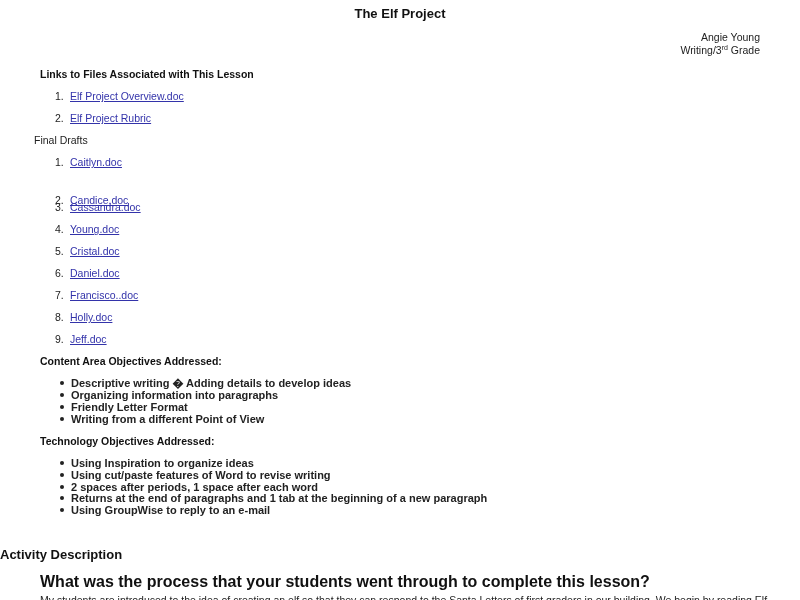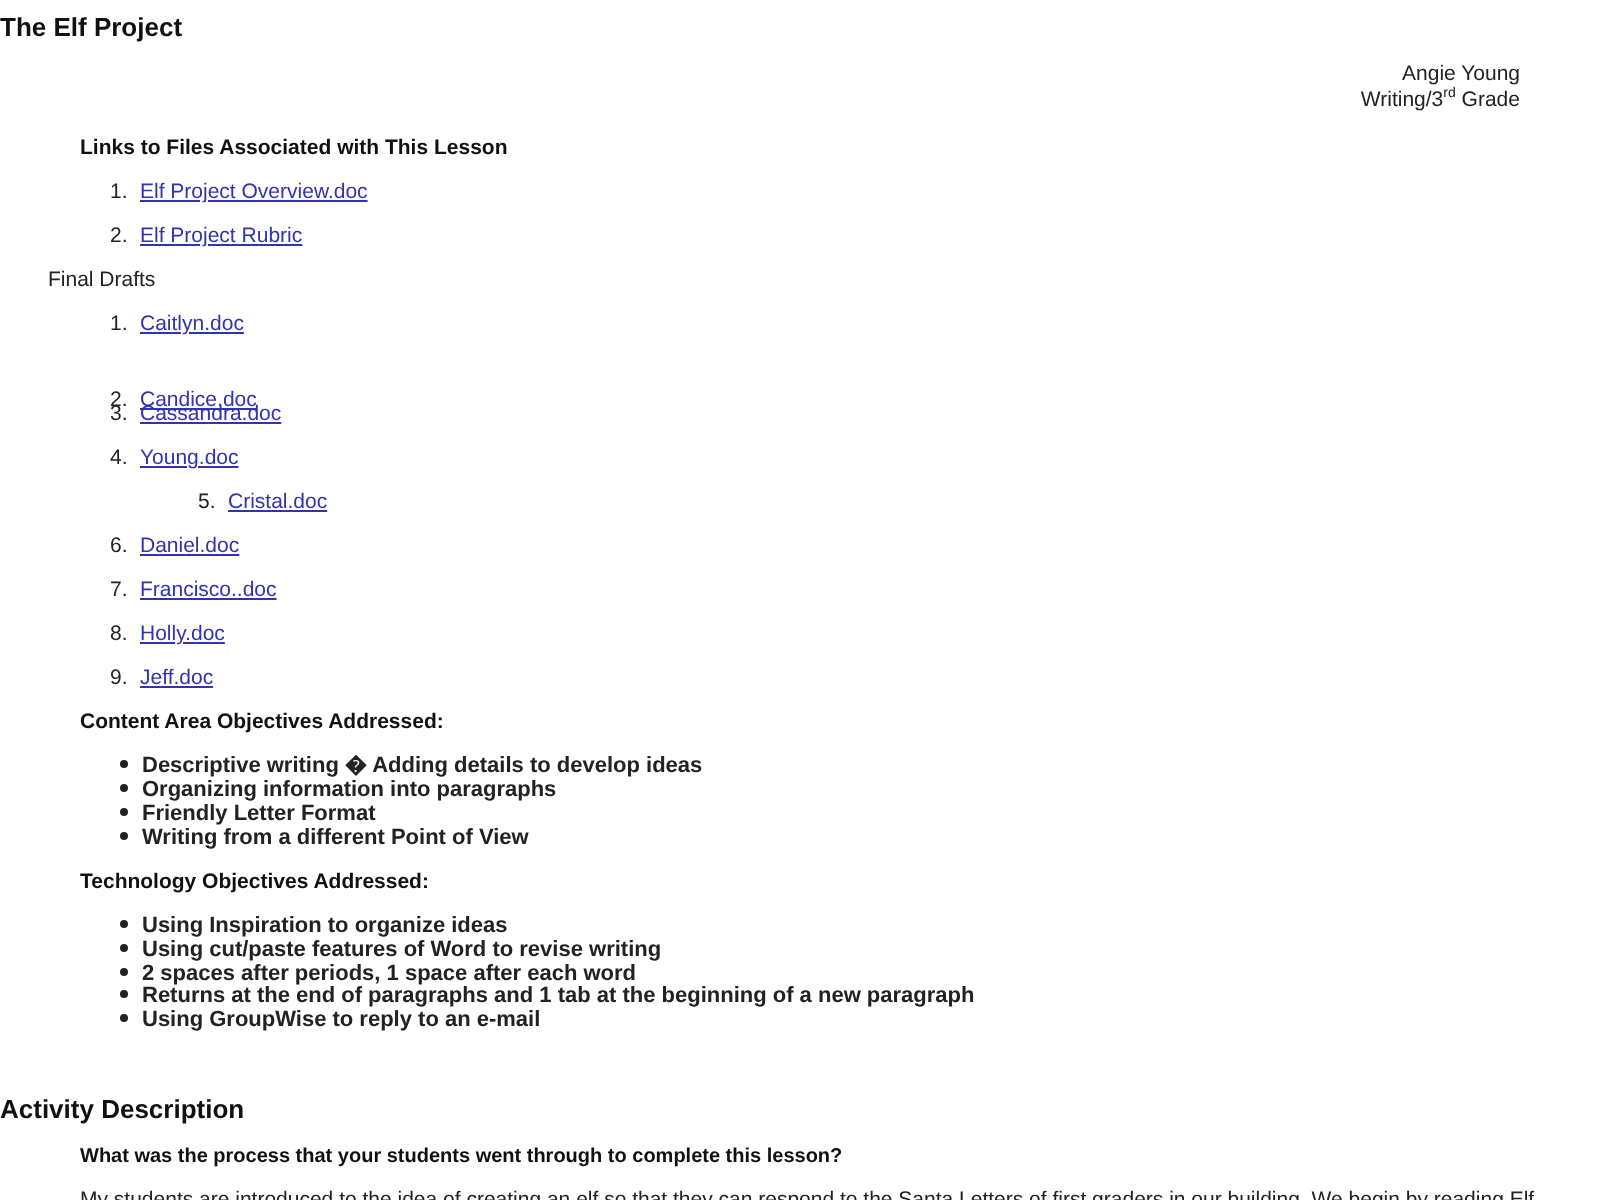--- a/index.html
+++ b/index.html
@@ -8,7 +8,7 @@
     font-family: "Liberation Sans", sans-serif; color: #222; font-size: 10px;
   }
   .title {
-    position: absolute; top: 6px; left: 0; width: 800px; 
+    position: absolute; top: 6px; left: 0; width: 800px; text-align: center;
     font-weight: bold; font-size: 13px; color: #111;
   }
   .author {

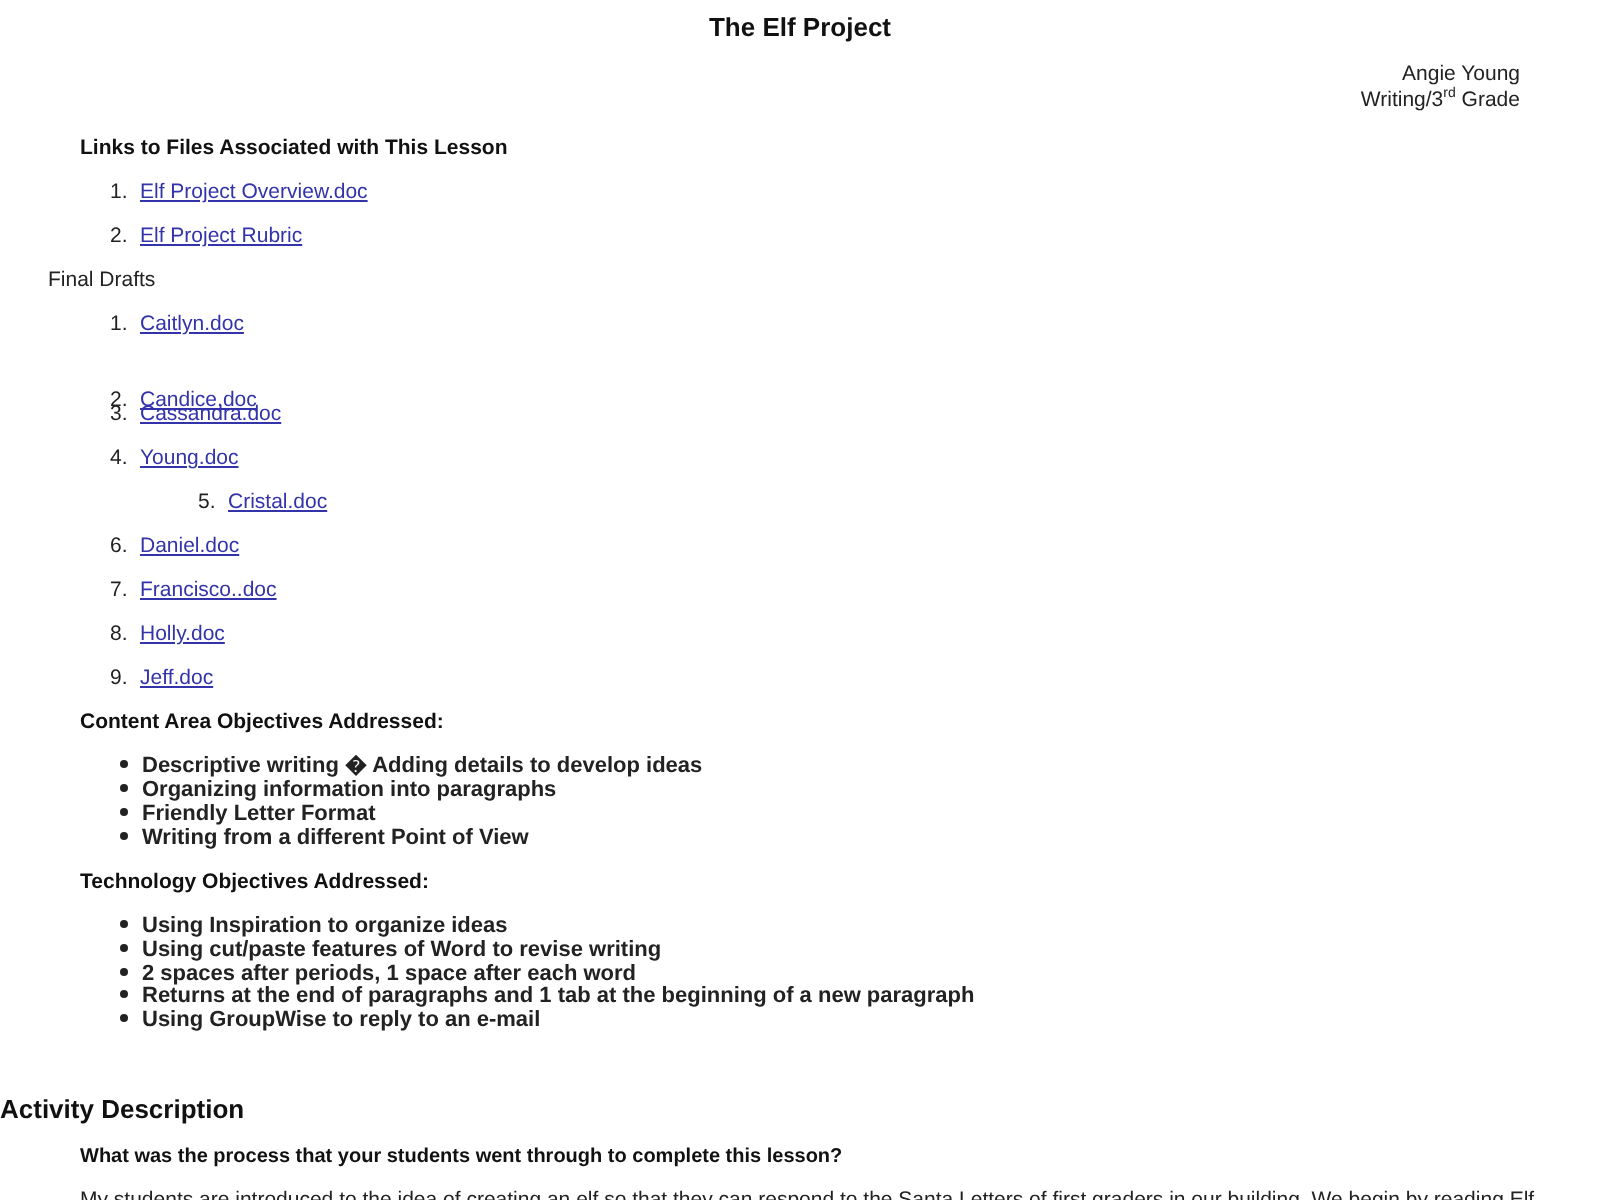--- a/index.html
+++ b/index.html
@@ -19,7 +19,7 @@
   .h3 {
     position: absolute; left: 40px; font-weight: bold; font-size: 10.5px; color: #111;
   }
-  .plain { position: absolute; left: 24px; font-size: 10.5px; color: #222; }
+  .plain { position: absolute; left: 34px; font-size: 10.5px; color: #222; }
   ol.links { position: absolute; left: 0; margin: 0; padding: 0; list-style: none; }
   ol.links li {
     position: absolute; left: 55px; white-space: nowrap; font-size: 10.5px;

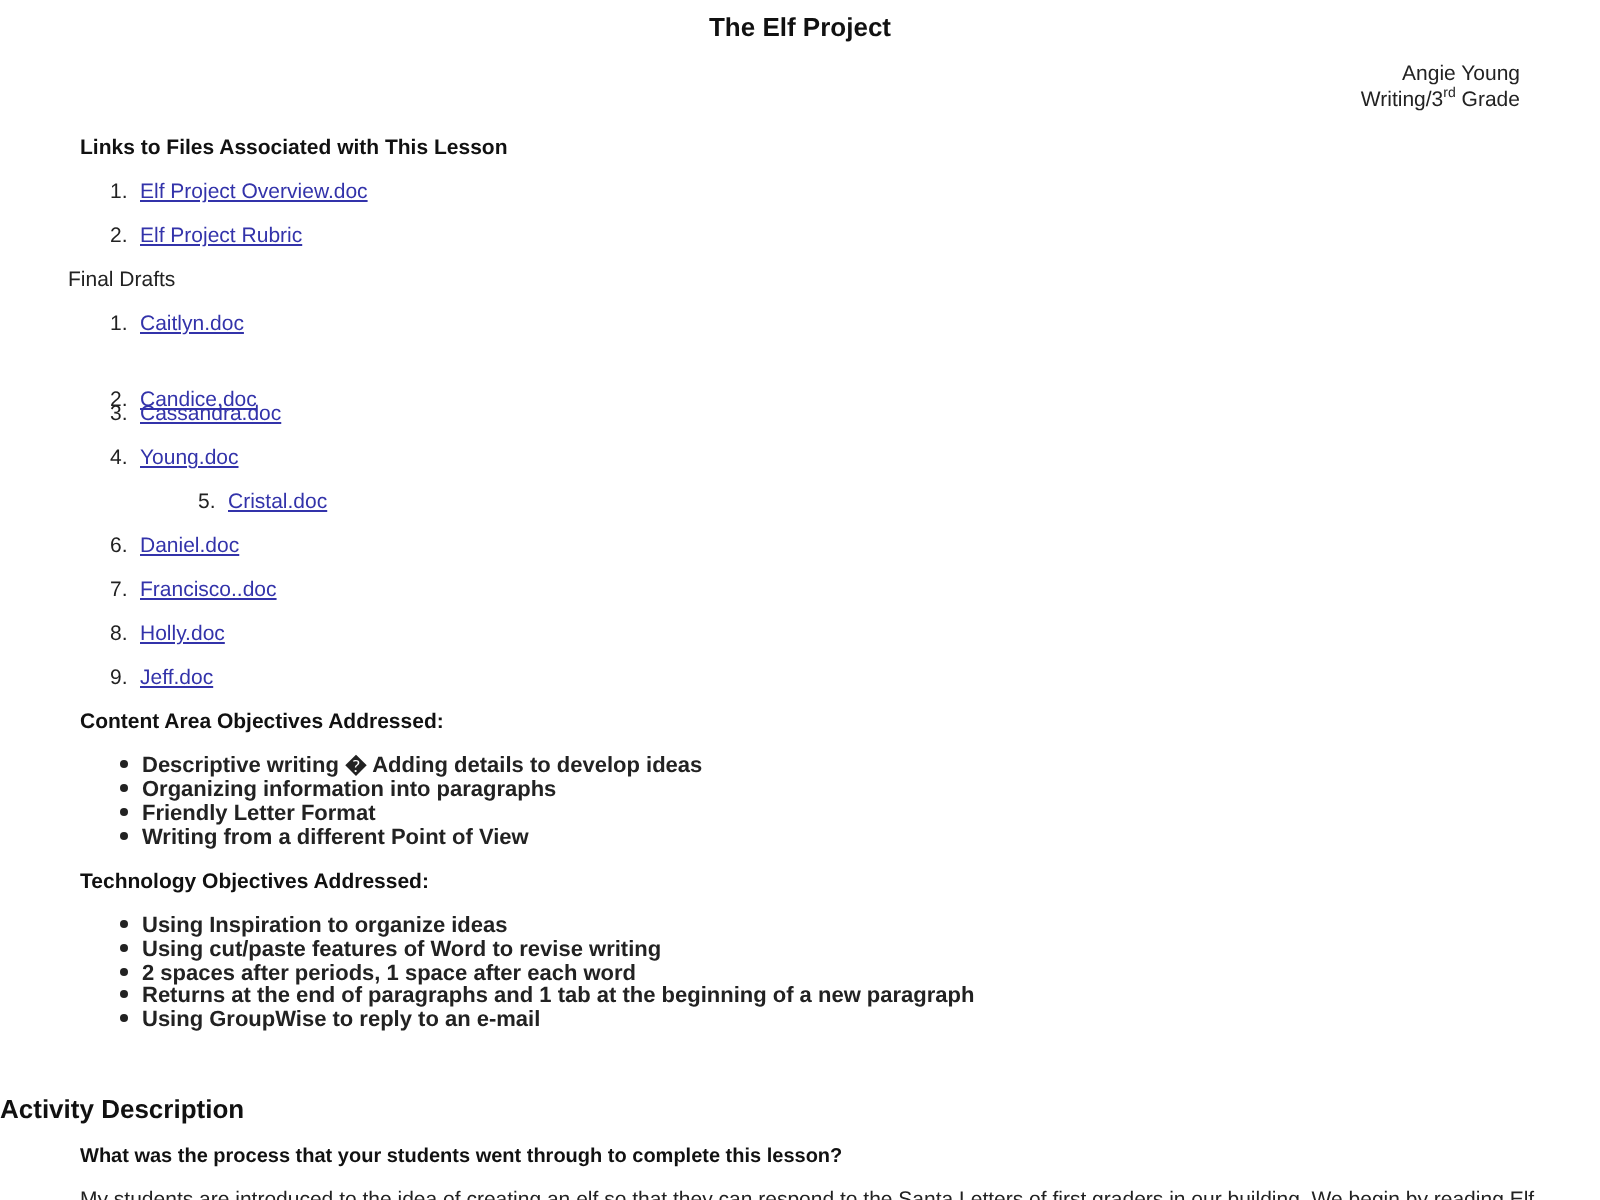--- a/index.html
+++ b/index.html
@@ -71,7 +71,7 @@
   <li style="top:177px;margin-top:16px;"><span class="num">2.</span><a href="#">Candice.doc</a></li>
   <li style="top:200px;"><span class="num">3.</span><a href="#">Cassandra.doc</a></li>
   <li style="top:222px;"><span class="num">4.</span><a href="#">Young.doc</a></li>
-  <li style="top:244px;margin-left:44px;"><span class="num">5.</span><a href="#">Cristal.doc</a></li>
+  <li style="top:244px;"><span class="num">5.</span><a href="#">Cristal.doc</a></li>
   <li style="top:266px;"><span class="num">6.</span><a href="#">Daniel.doc</a></li>
   <li style="top:288px;"><span class="num">7.</span><a href="#">Francisco..doc</a></li>
   <li style="top:310px;"><span class="num">8.</span><a href="#">Holly.doc</a></li>

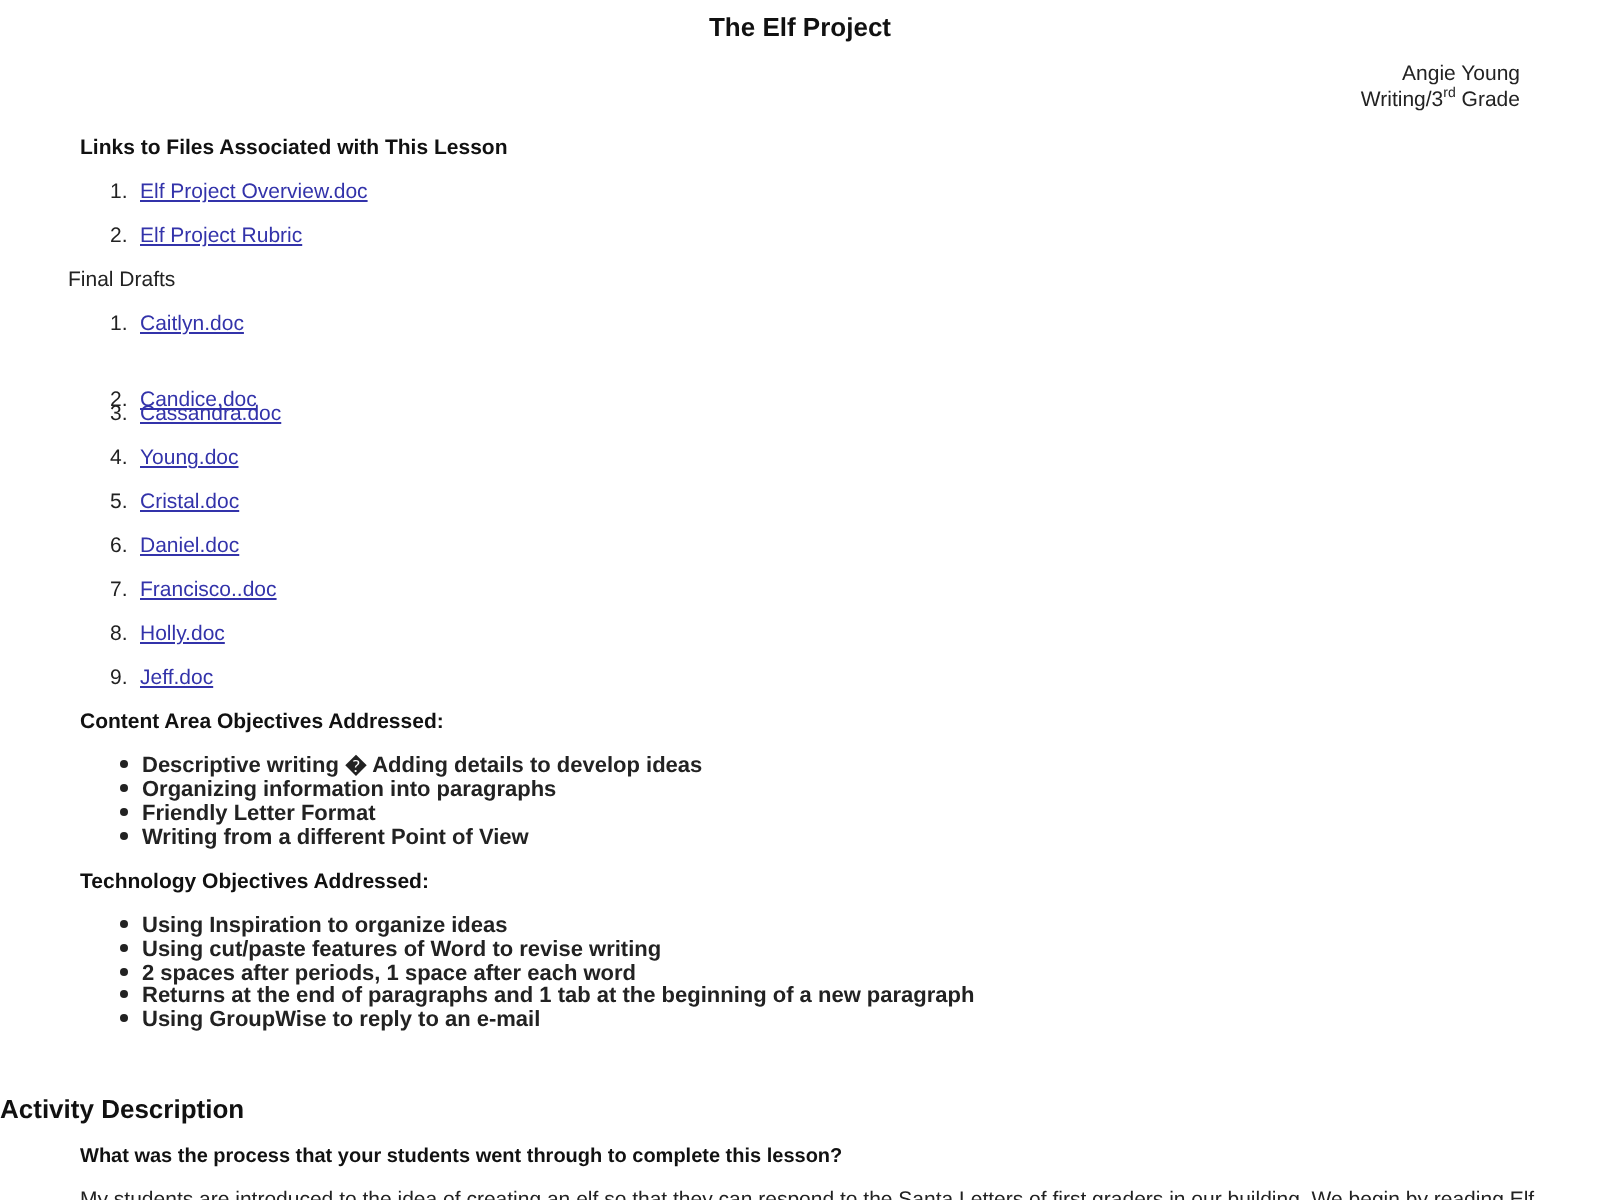--- a/index.html
+++ b/index.html
@@ -41,7 +41,7 @@
     font-weight: bold; font-size: 13px; color: #111;
   }
   .question {
-    position: absolute; top: 573px; left: 40px; font-weight: bold; font-size: 10px; color: #111;
+    position: absolute; top: 573px; left: 40px; font-weight: bold; font-size: 16px; color: #111;
   }
   .para {
     position: absolute; top: 594px; left: 40px; font-size: 10.5px; color: #222; white-space: nowrap;

